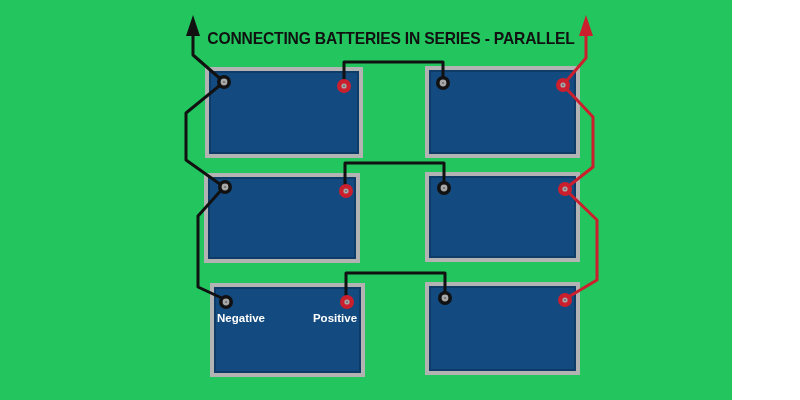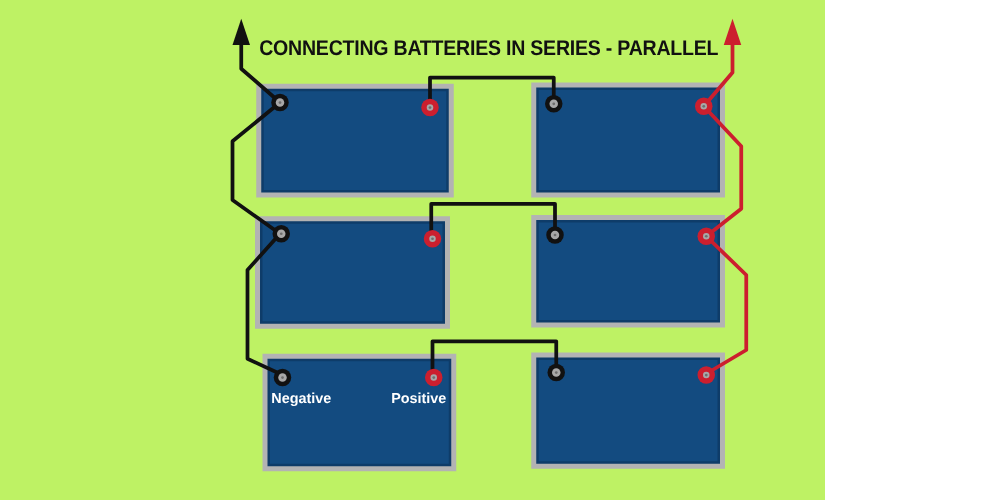--- a/index.html
+++ b/index.html
@@ -10,9 +10,9 @@
   }
   .canvas {
     position: relative;
-    width: 660px;
+    width: 732px;
     height: 400px;
-    background: #bef264;
+    background: #22c55e;
     overflow: hidden;
   }
   .title {

